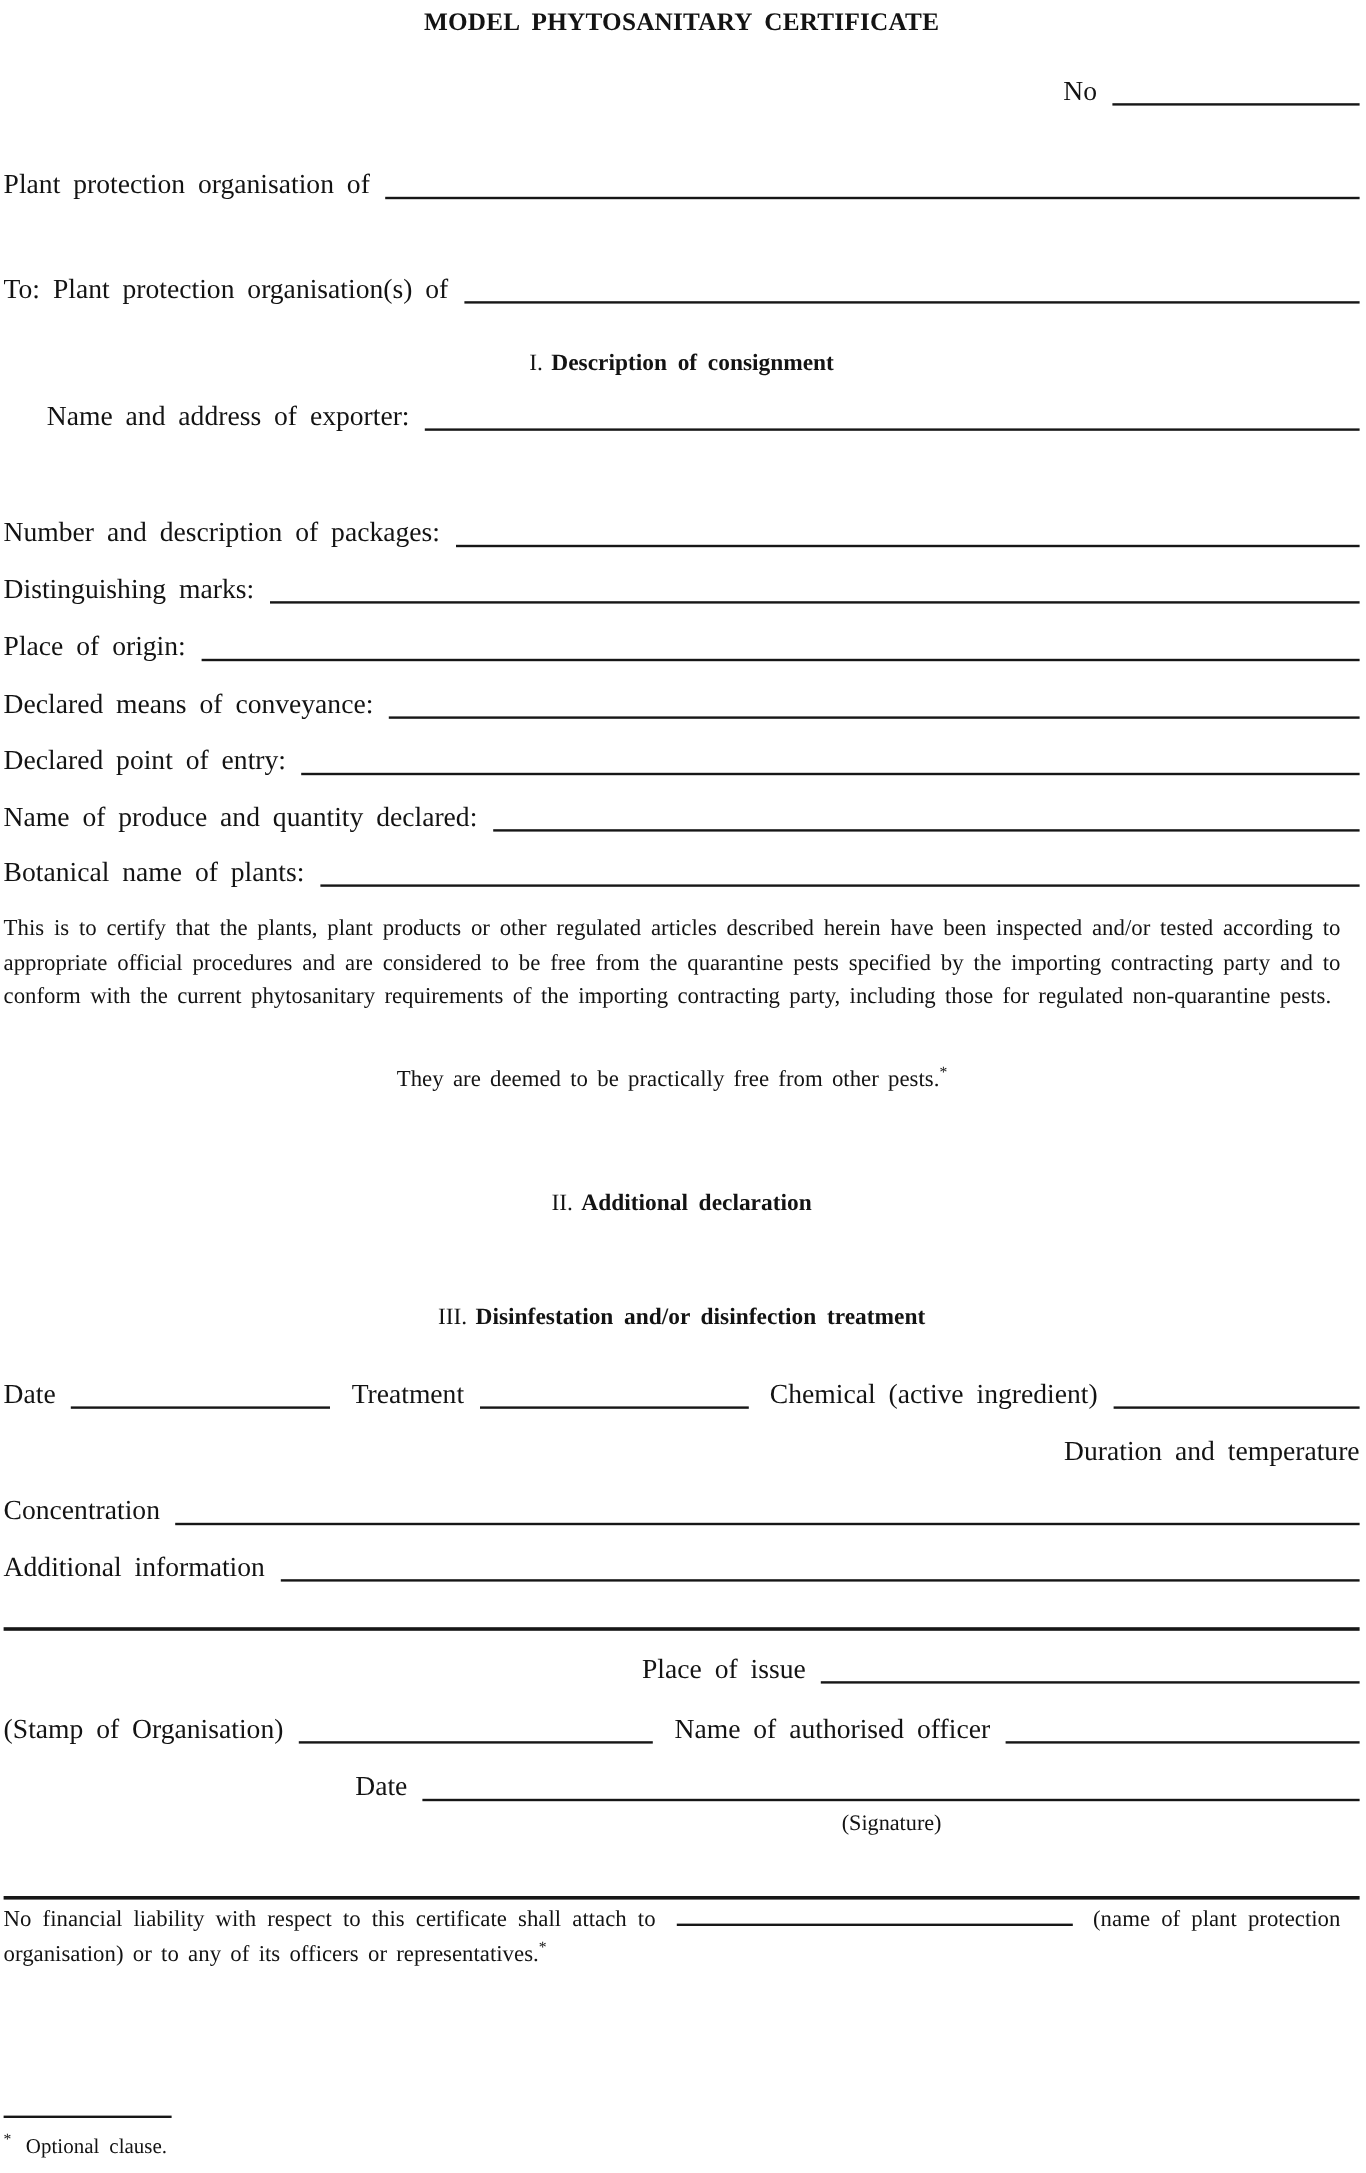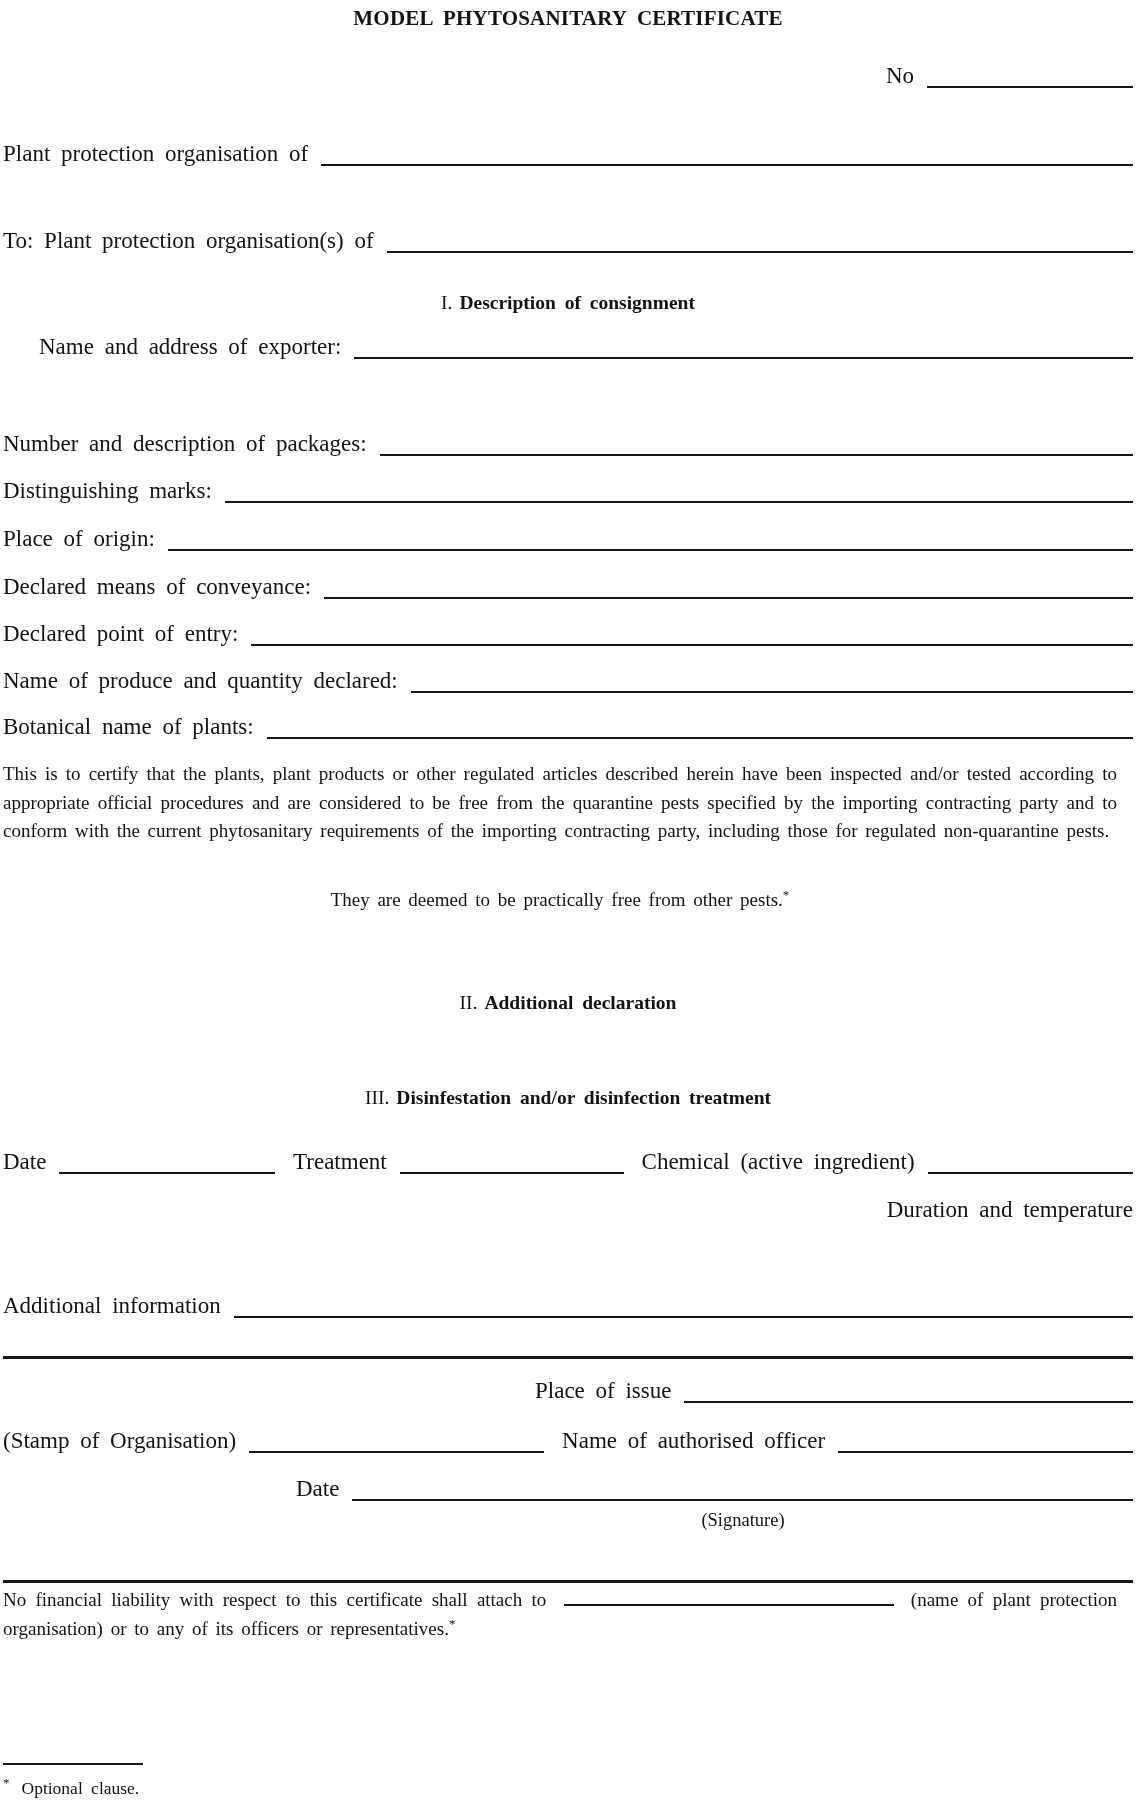--- a/index.html
+++ b/index.html
@@ -146,6 +146,10 @@
     <span class="lbl">Duration and temperature</span>
     <span class="line"></span>
   </div>
+  <div class="frow" style="top:1245px;">
+    <span class="lbl">Concentration</span>
+    <span class="line"></span>
+  </div>
   <div class="frow" style="top:1292px;">
     <span class="lbl">Additional information</span>
     <span class="line"></span>

